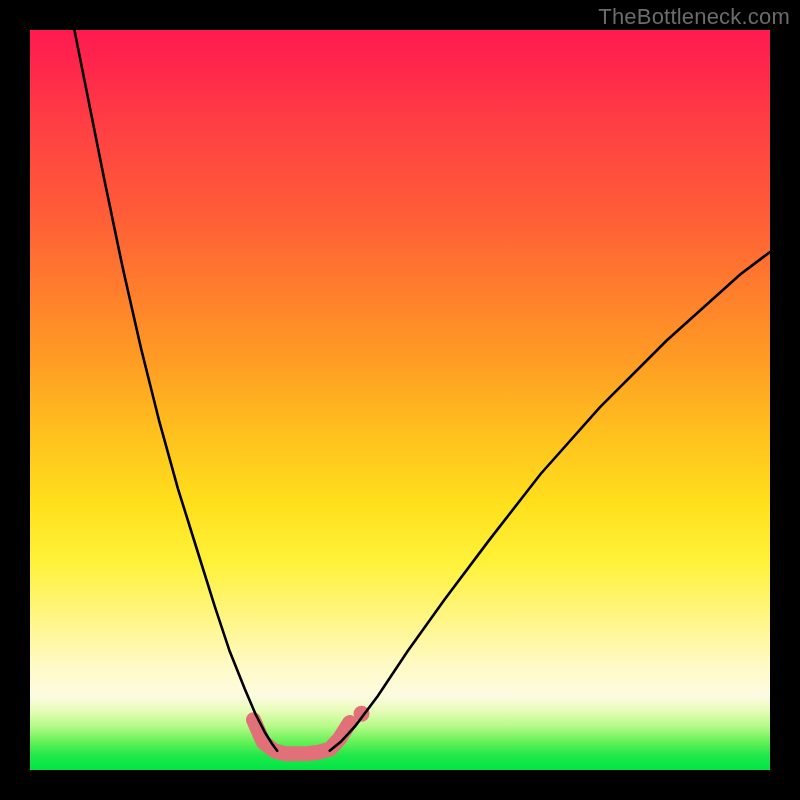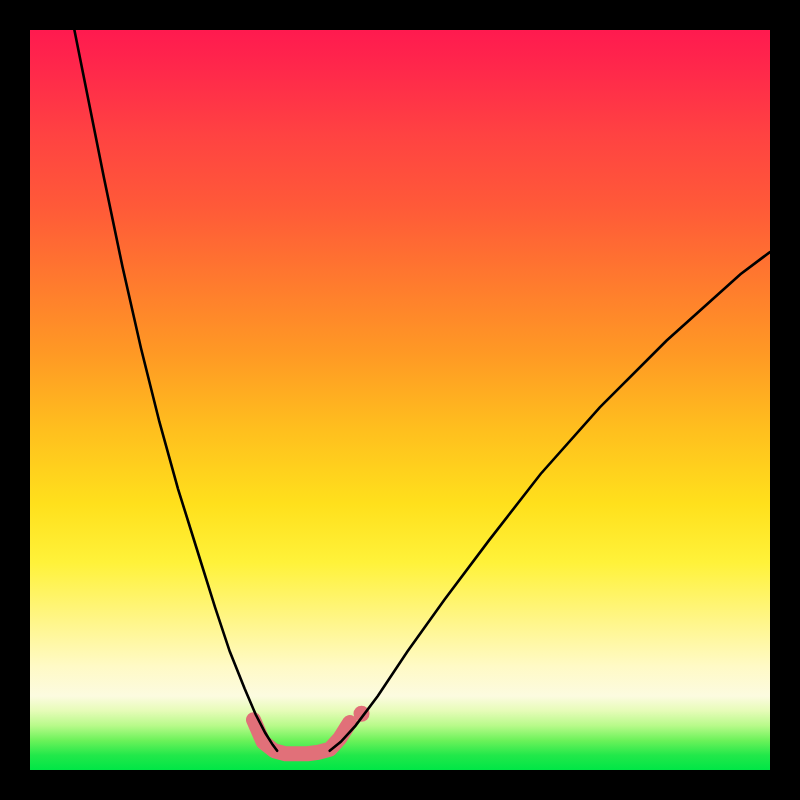--- a/index.html
+++ b/index.html
@@ -69,6 +69,7 @@
 <body>
 
 <div class="frame">
+  <div class="watermark">TheBottleneck.com</div>
   <div class="plot">
     <svg class="overlay" viewBox="0 0 740 740" preserveAspectRatio="none">
       <path id="well-path" fill="none" stroke="#e17079" stroke-width="15" stroke-linecap="round" stroke-linejoin="round" d="M223.48 689.68 L233.10 711.88 L244.20 720.76 L255.30 723.72 L266.40 723.72 L277.50 723.72 L288.60 722.24 L299.70 719.28 L309.32 708.92 L319.68 692.64"></path>

